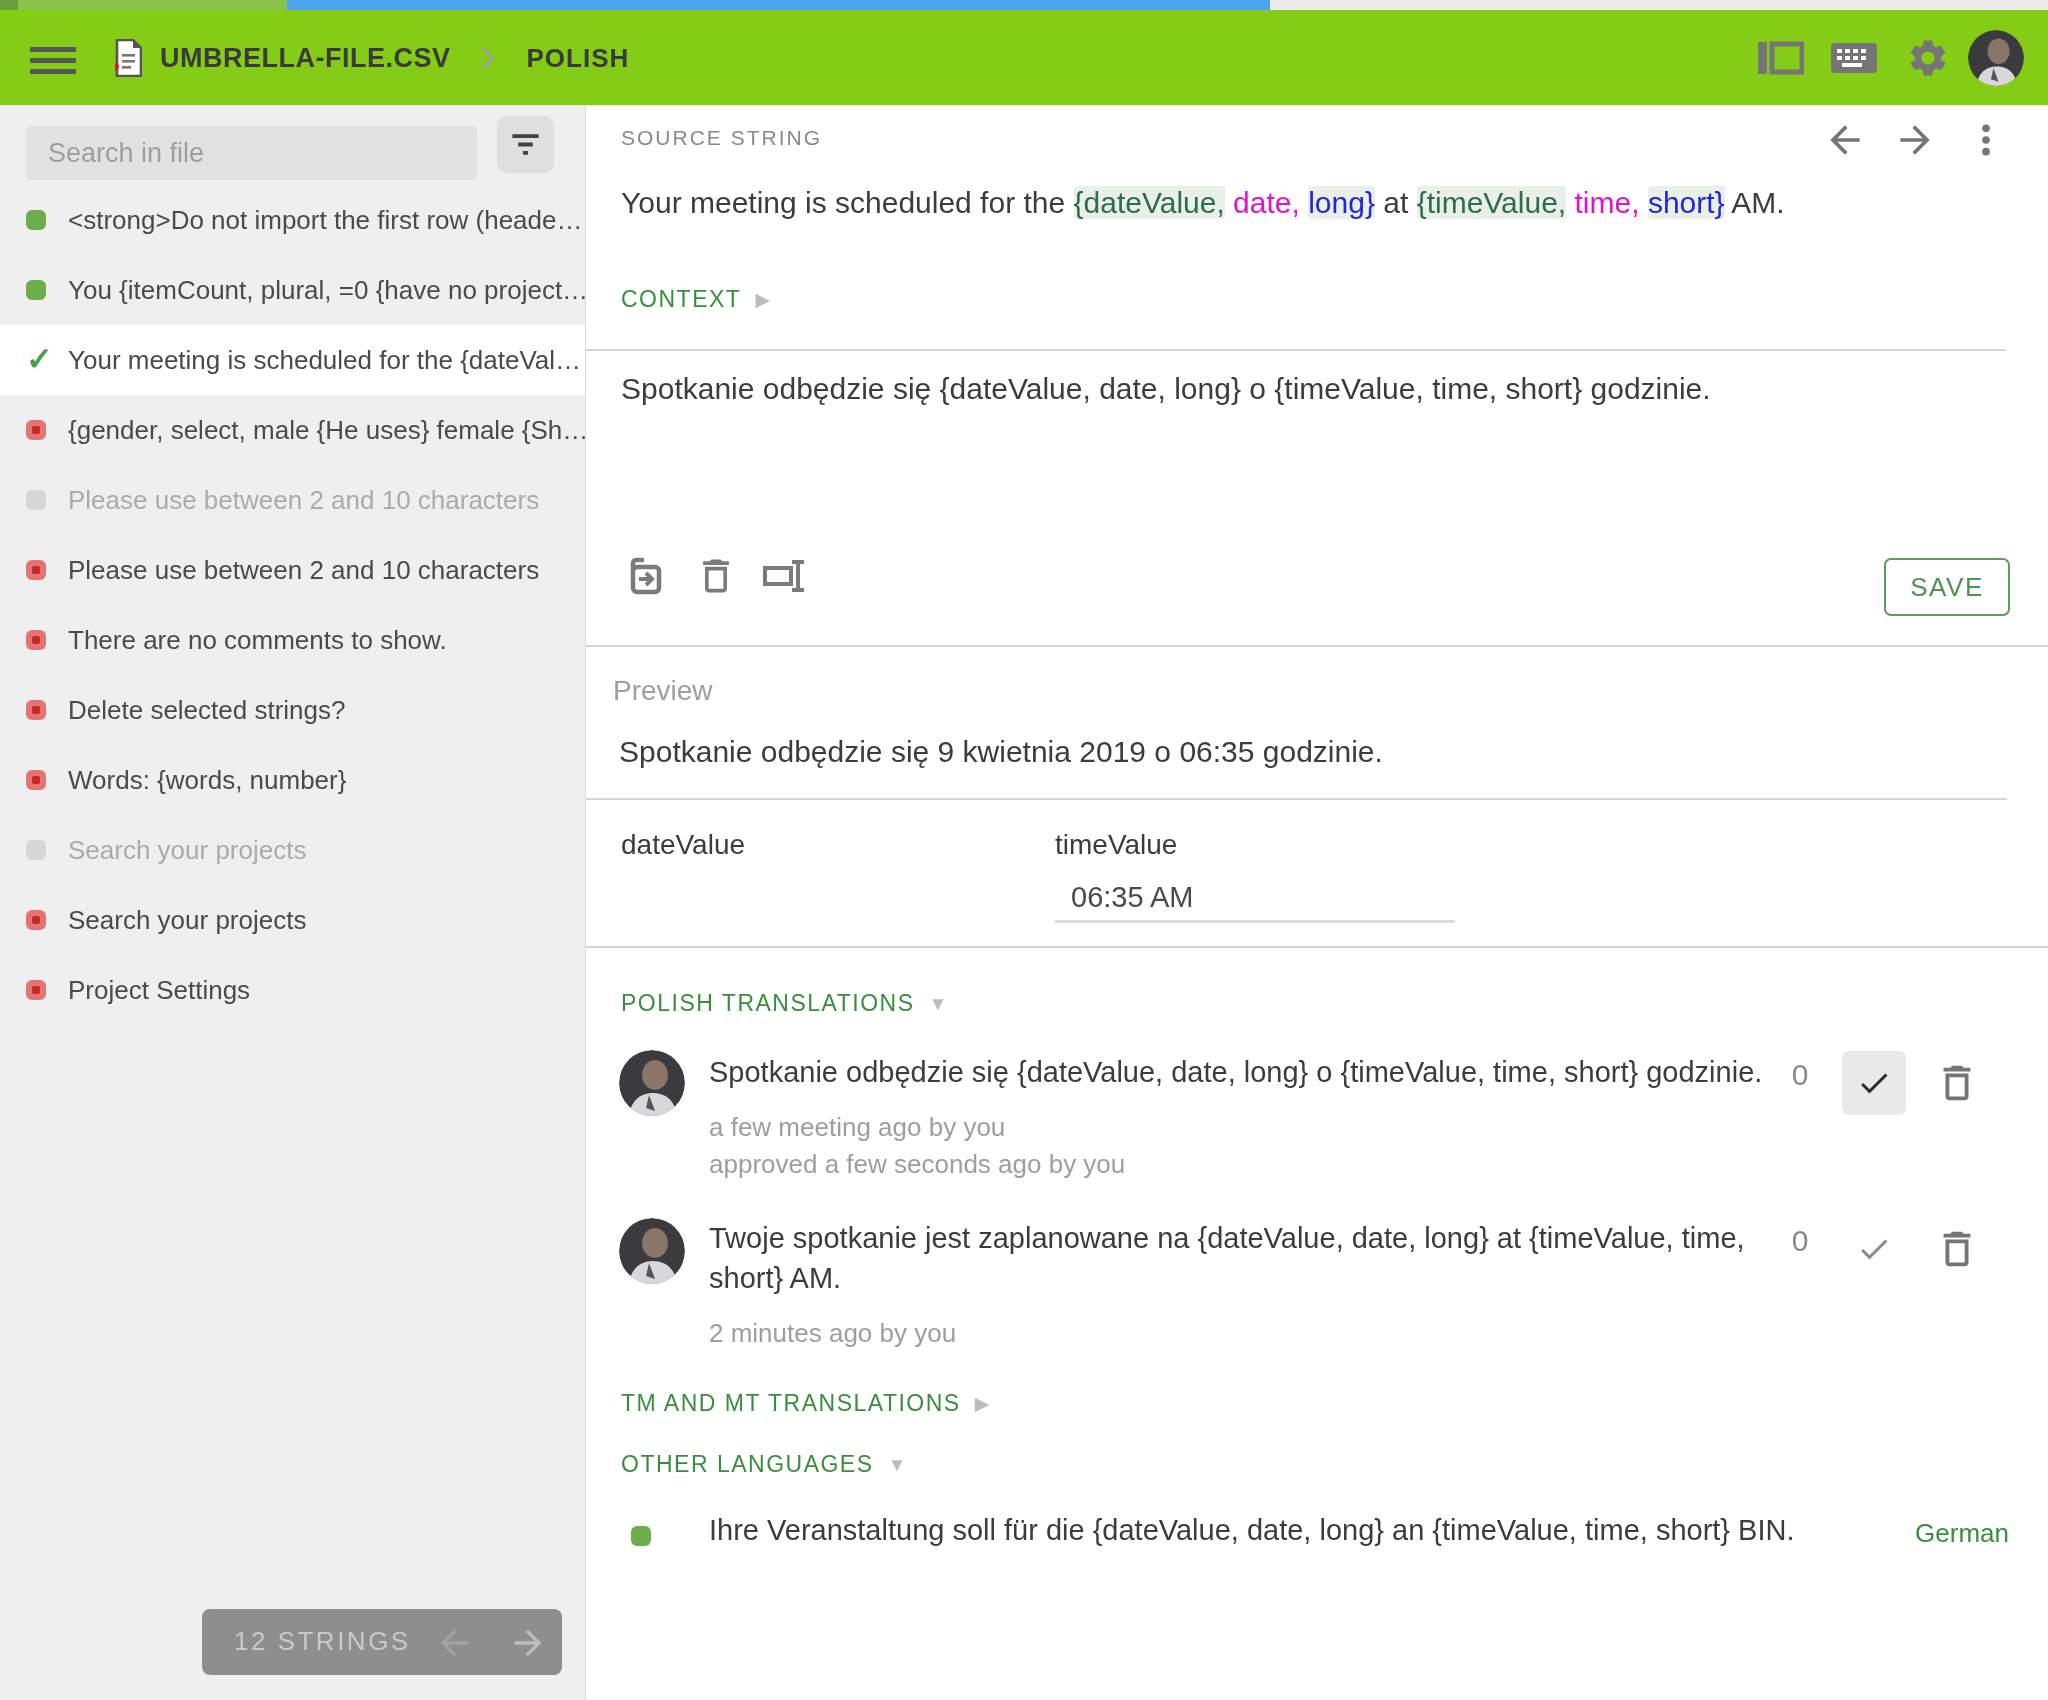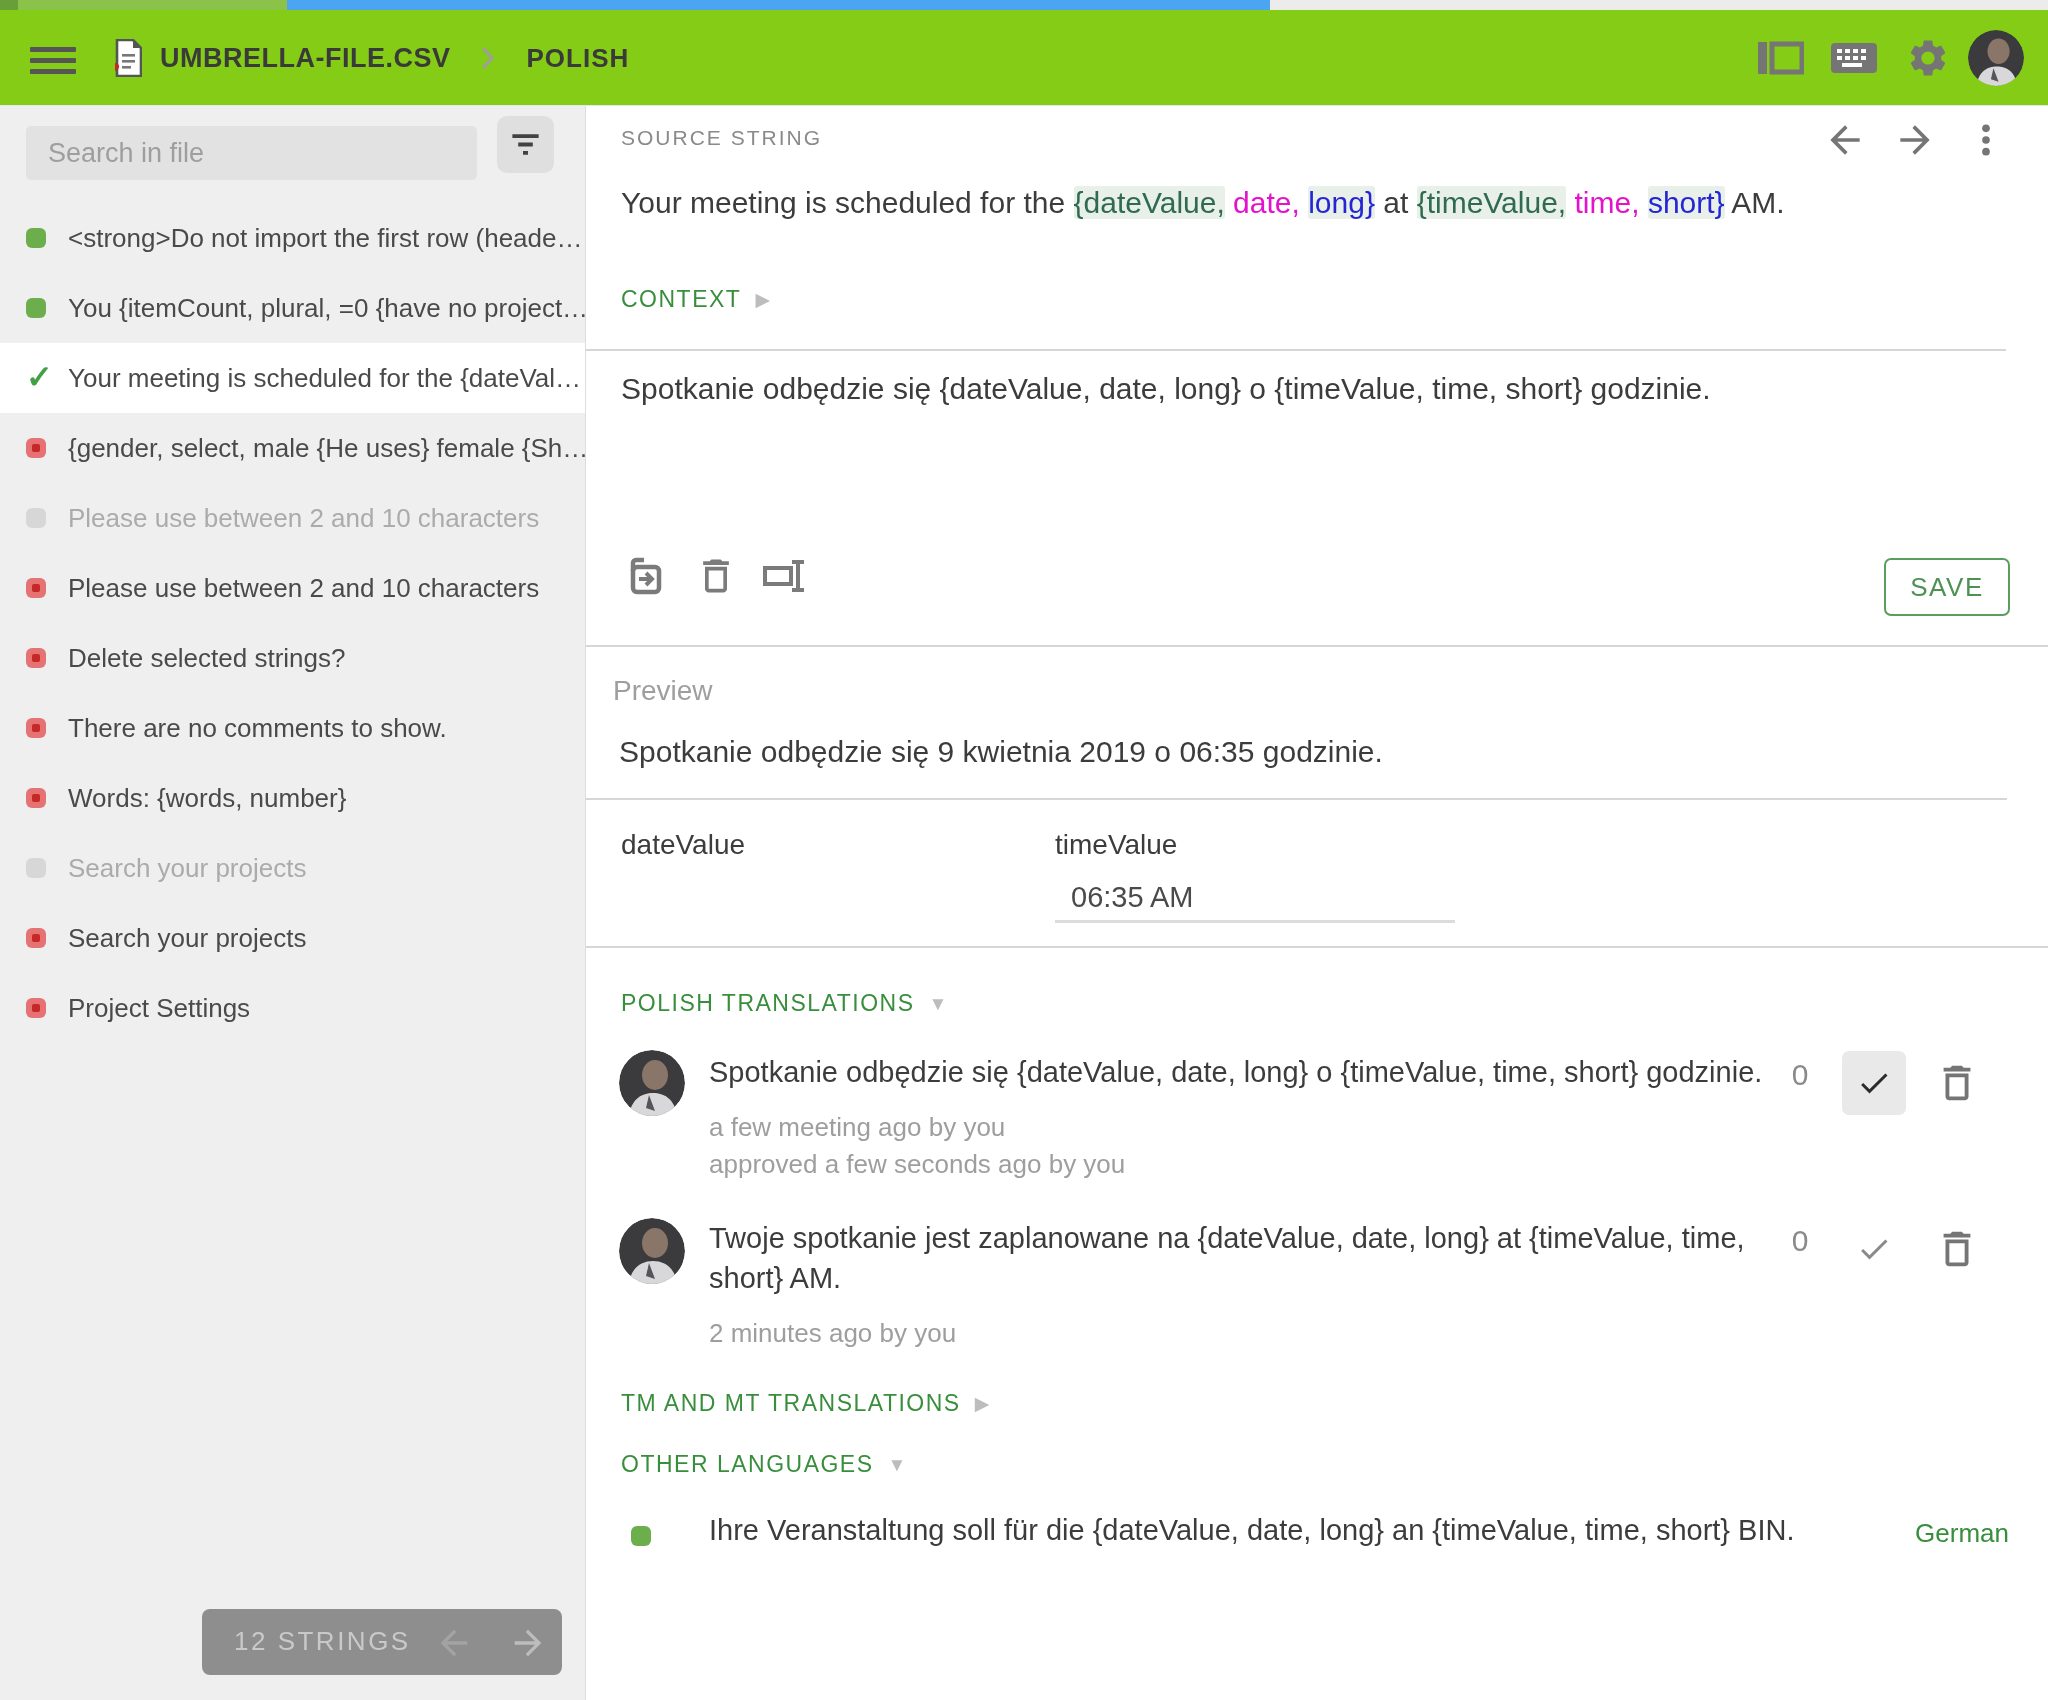--- a/index.html
+++ b/index.html
@@ -37,7 +37,7 @@
   #search-input::placeholder { color:#9E9E9E; }
   #filter-btn { position:absolute; top:10px; left:497px; width:57px; height:57px; background:#DFDFDF;
                 border:none; border-radius:10px; color:#424242; padding:11px; cursor:pointer; }
-  #string-list { position:absolute; top:97px; left:0; width:585px; }
+  #string-list { position:absolute; top:79px; left:0; width:585px; }
   .row { position:relative; height:70px; display:flex; align-items:center; padding-left:26px; cursor:pointer; }
   .bullet { width:20px; height:20px; border-radius:6px; flex:0 0 20px; position:relative; }
   .row .label { margin-left:22px; font-size:26px; color:#4A4A4A; white-space:nowrap; overflow:hidden; }

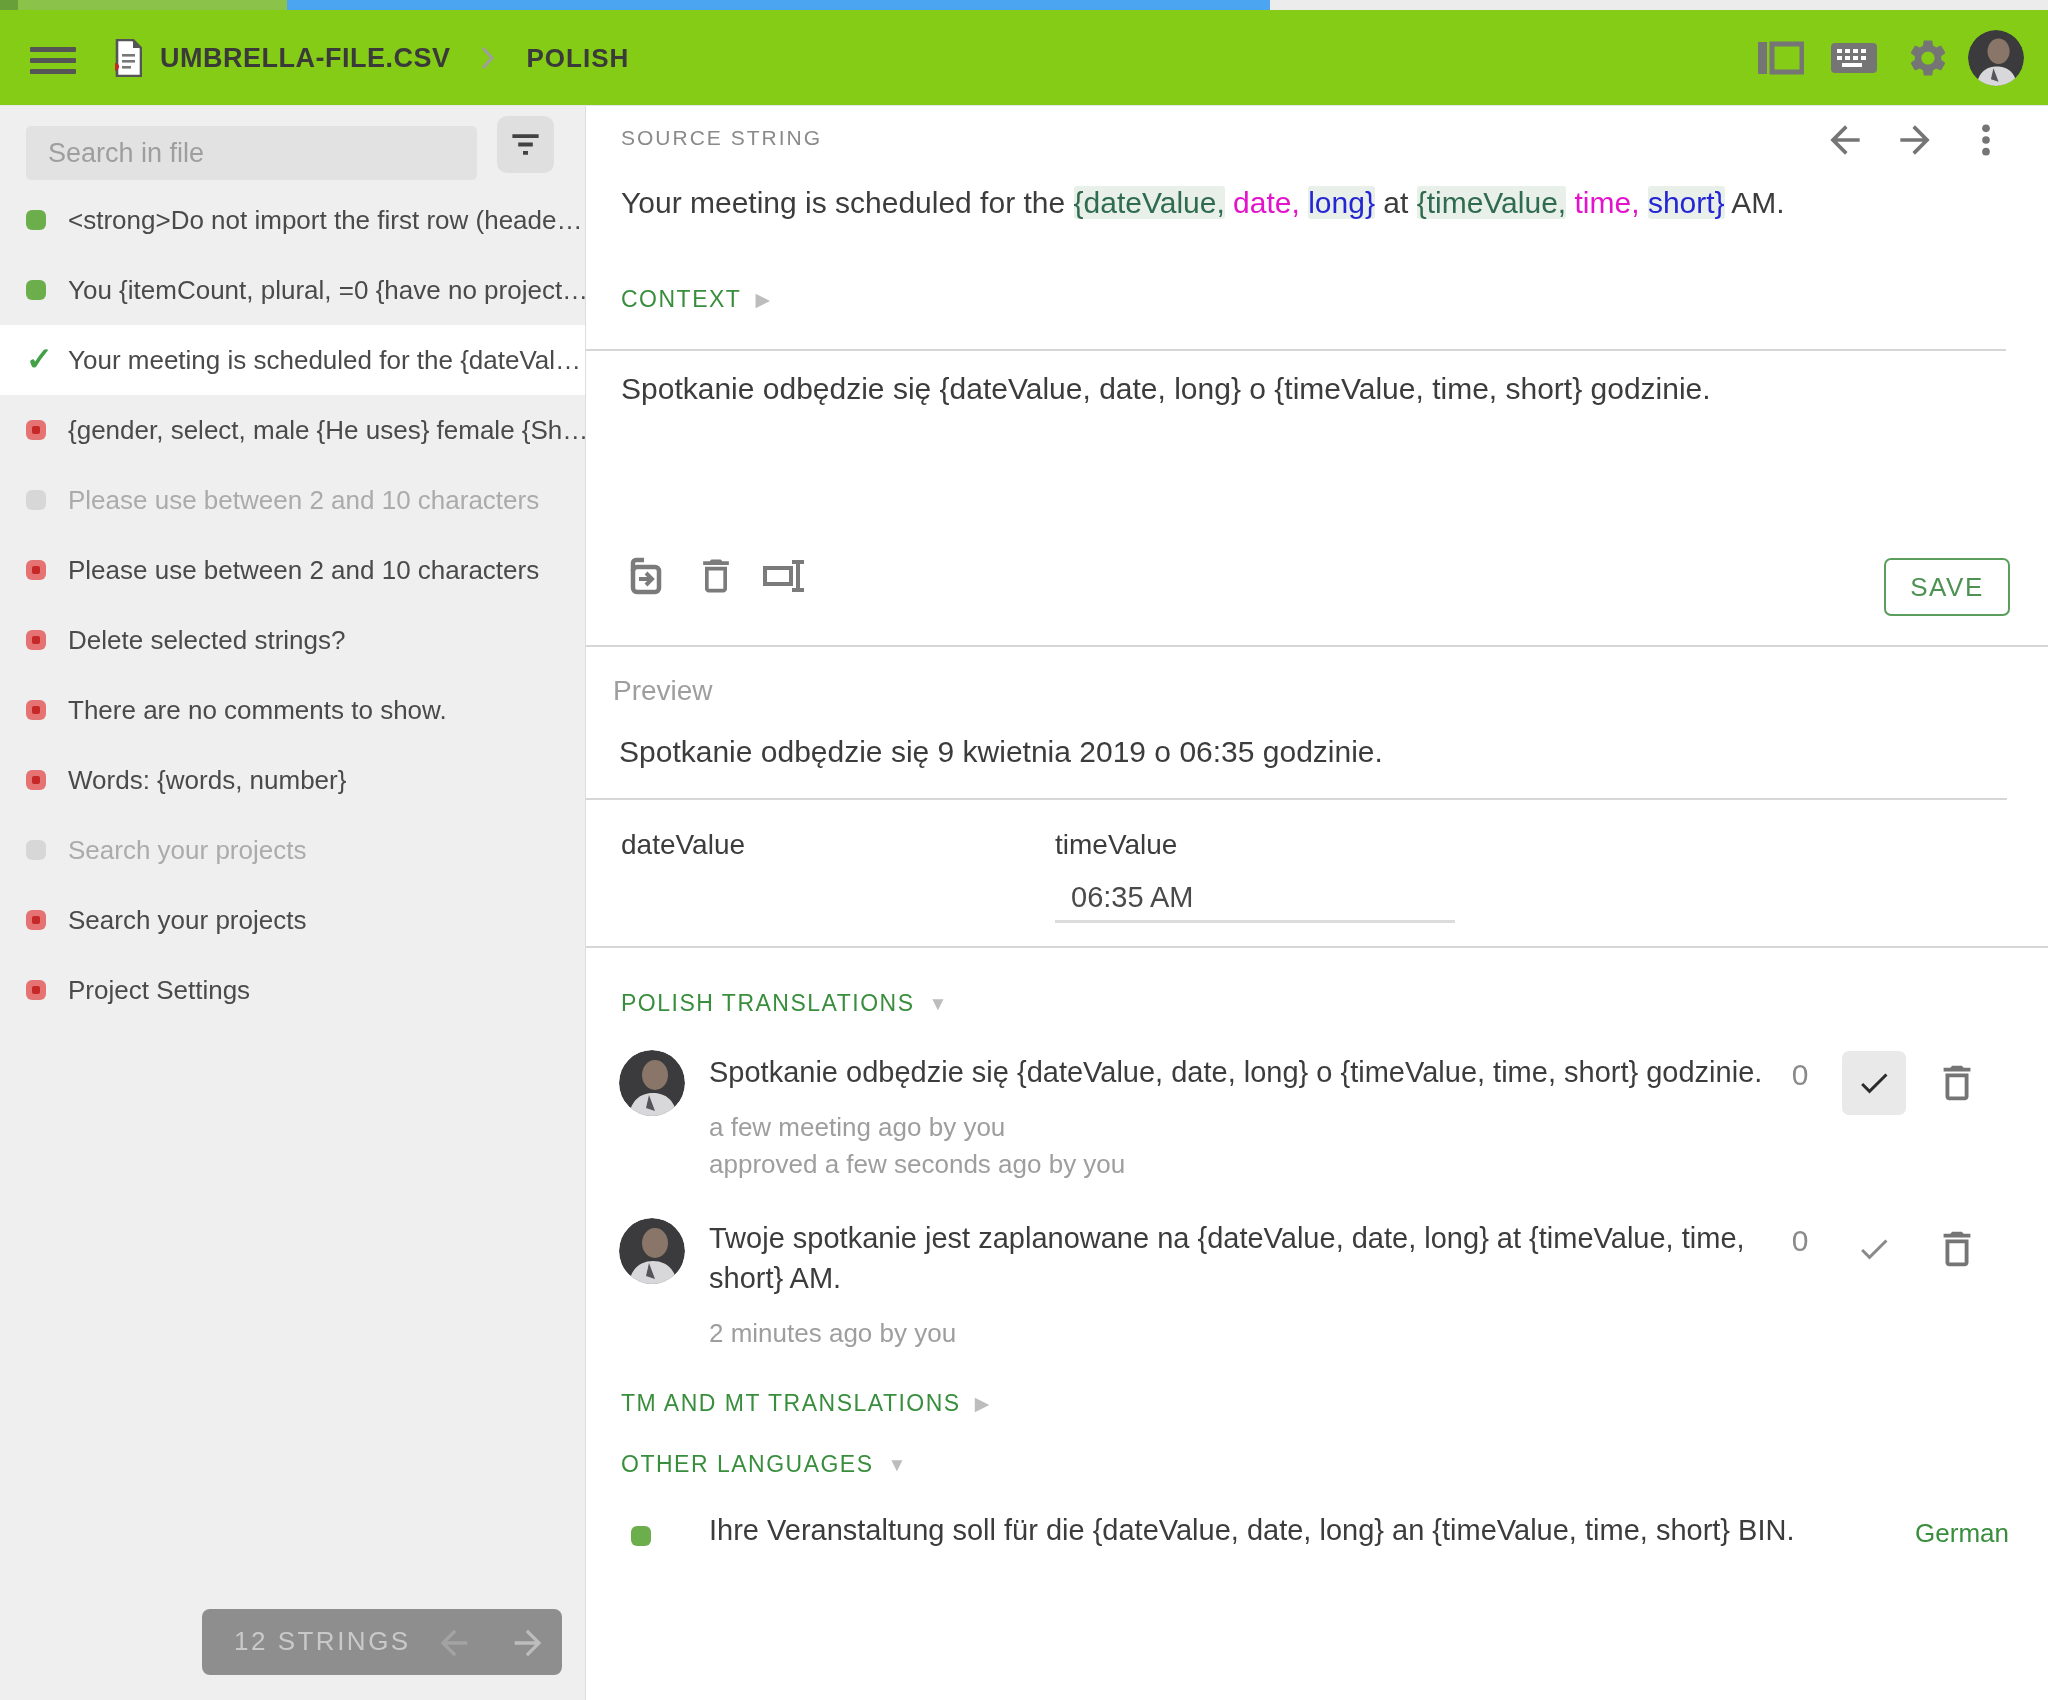--- a/index.html
+++ b/index.html
@@ -232,11 +232,11 @@
         </div>
       <div class="row st-error">
           <span class="bullet"></span>
+          <span class="label">There are no comments to show.</span>
+        </div>
+      <div class="row st-error">
+          <span class="bullet"></span>
           <span class="label">Delete selected strings?</span>
-        </div>
-      <div class="row st-error">
-          <span class="bullet"></span>
-          <span class="label">There are no comments to show.</span>
         </div>
       <div class="row st-error">
           <span class="bullet"></span>

